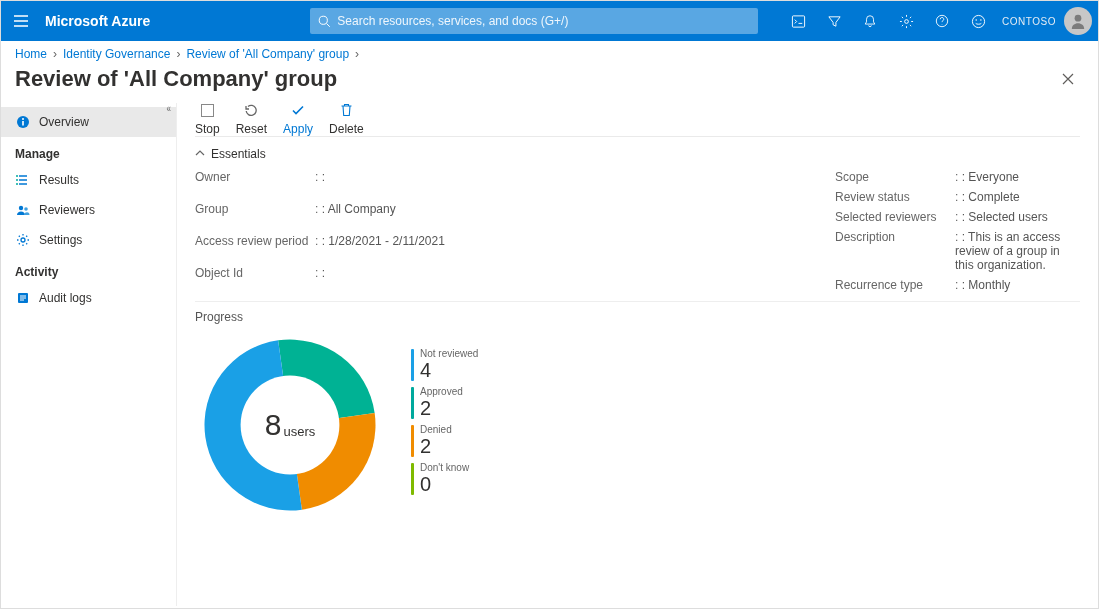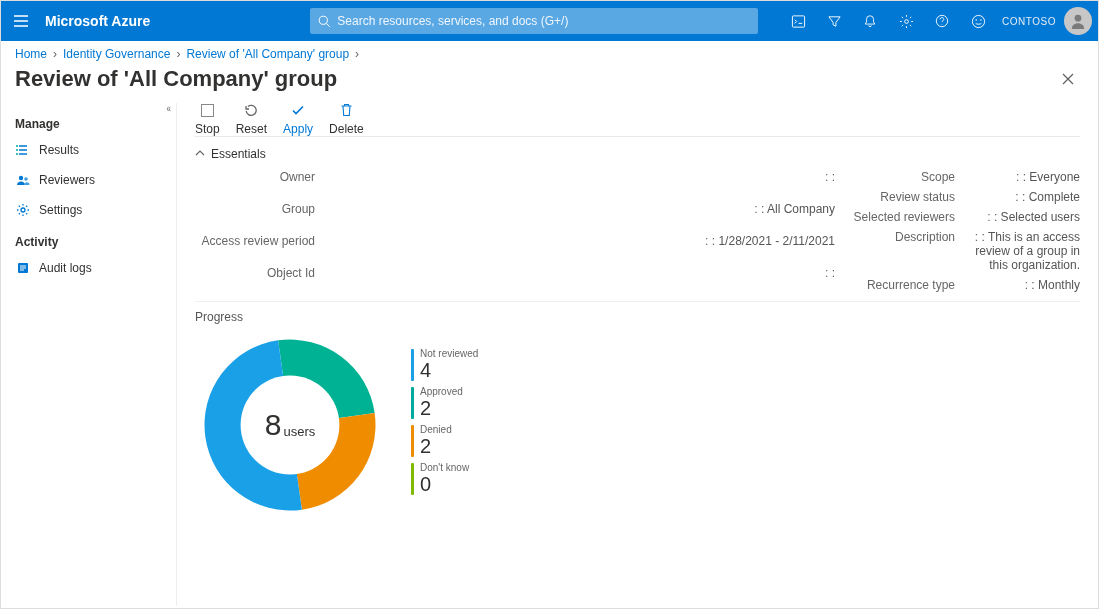--- a/index.html
+++ b/index.html
@@ -166,6 +166,16 @@
 
   <div class="sidebar">
     <div class="collapse-caret">«</div>
+    <div class="nav-item active">
+      <span class="ico">
+          <svg width="14" height="14" viewBox="0 0 14 14">
+            <circle cx="7" cy="7" r="6" fill="#0078d4"></circle>
+            <rect x="6.2" y="6" width="1.6" height="4.5" fill="#fff"></rect>
+            <circle cx="7" cy="4" r="1" fill="#fff"></circle>
+          </svg>
+        </span>
+      <span>Overview</span>
+    </div>
     <div class="nav-section">Manage</div>
     <div class="nav-item">
       <span class="ico">

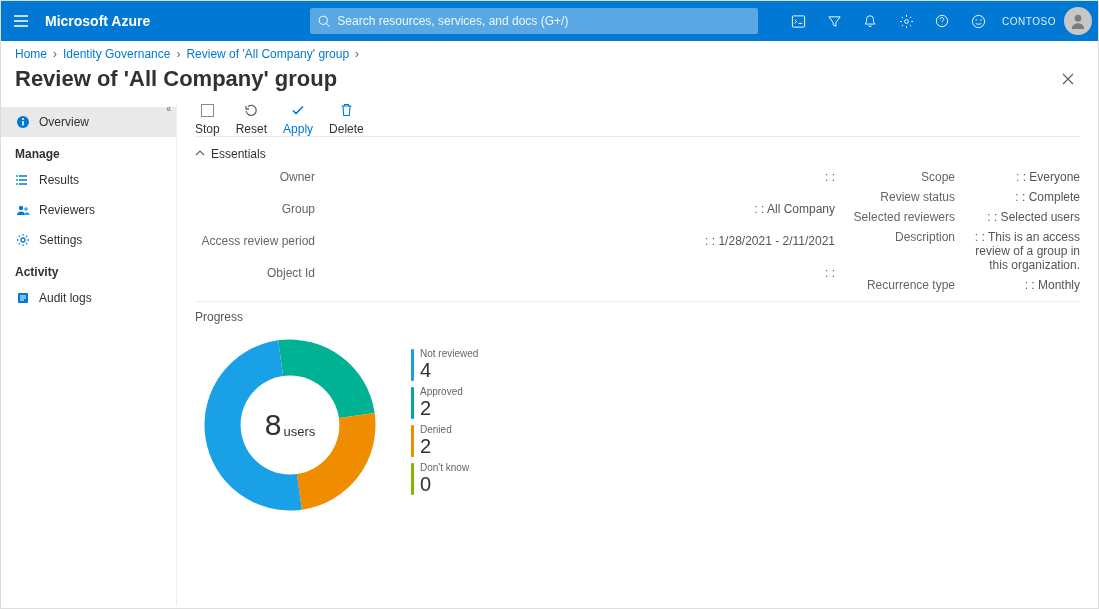--- a/index.html
+++ b/index.html
@@ -52,7 +52,7 @@
   
   .essentials { padding-top:4px;}
   .ess-head { display:flex; align-items:center; gap:6px; font-size:12px; color:#323130; cursor:pointer; margin-bottom:6px;}
-  .ess-grid { display:flex;text-align:right; }
+  .ess-grid { display:flex; }
   .ess-col { display:grid; grid-template-columns:120px 520px; }
   .ess-col.right { grid-template-columns:120px 1fr;}
   .ess-cell { padding:3px 0; font-size:12px; color:#555;}

